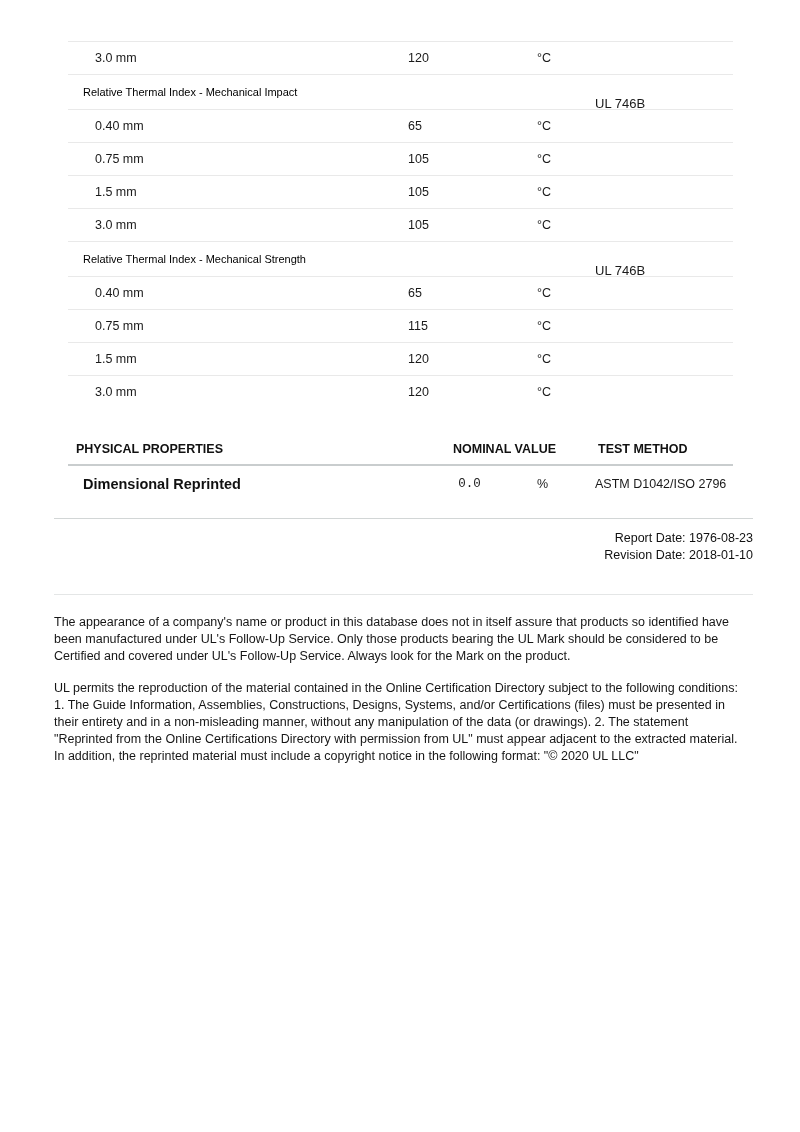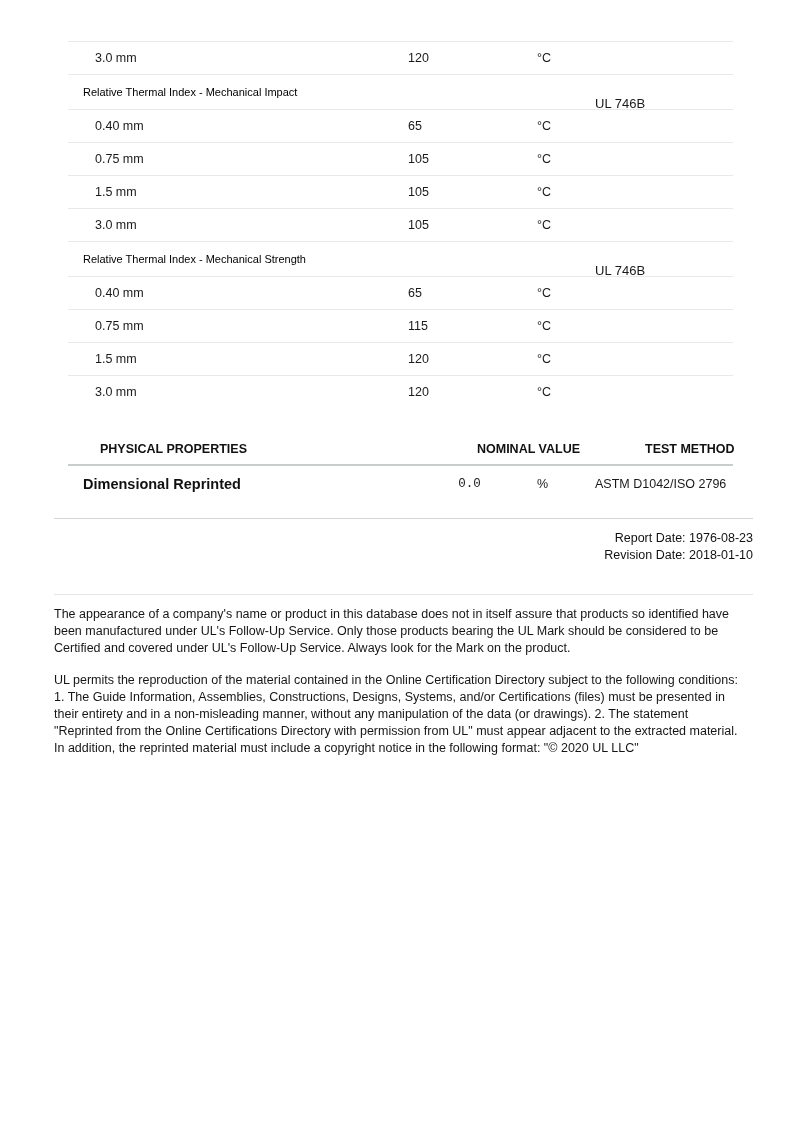--- a/index.html
+++ b/index.html
@@ -41,7 +41,7 @@
     border-bottom:2px solid #c9cdce;
     font-weight:bold; font-size:12.5px; color:#111;
   }
-  .ph-prop   { flex:0 0 340px; padding-left:8px;margin-left:24px; }
+  .ph-prop   { flex:0 0 340px; padding-left:8px; }
   .ph-value  { flex:0 0 148px; text-align:right; }
   .ph-method { flex:0 0 138px; margin-left:62px; padding-left:3px; }
   .p-row { display:flex; align-items:center; height:36px; font-size:12.5px; }

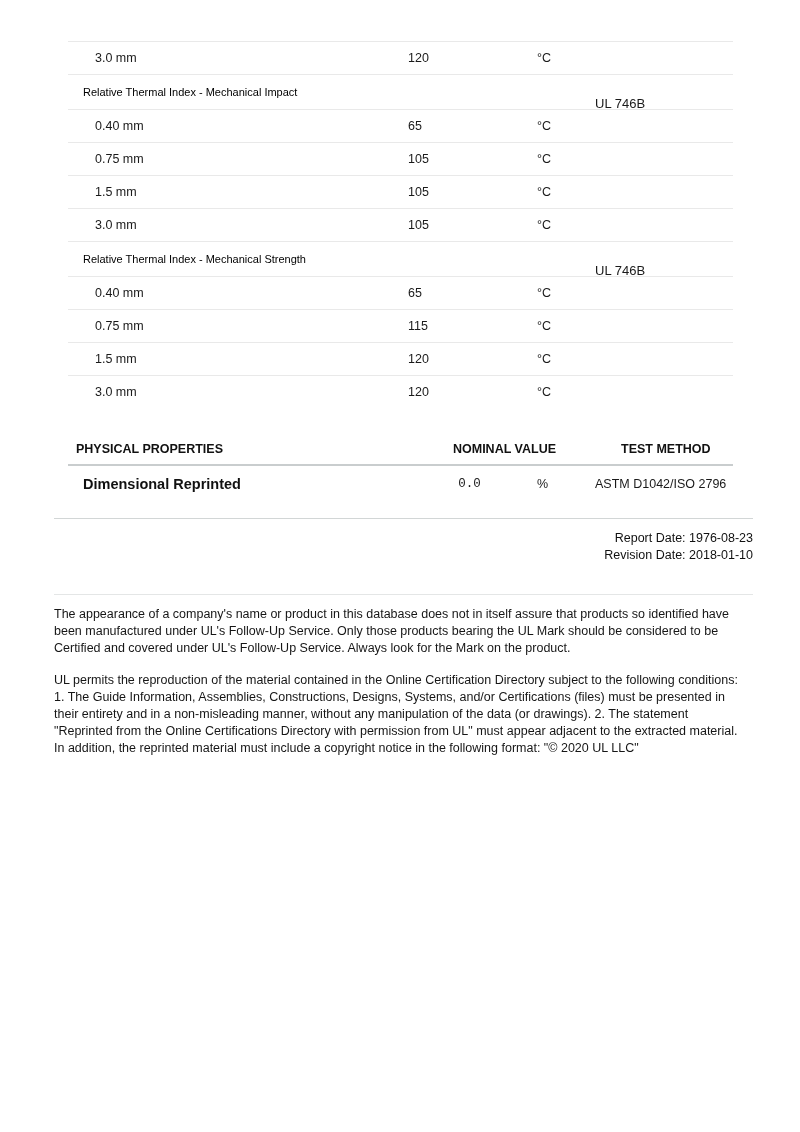--- a/index.html
+++ b/index.html
@@ -43,7 +43,7 @@
   }
   .ph-prop   { flex:0 0 340px; padding-left:8px; }
   .ph-value  { flex:0 0 148px; text-align:right; }
-  .ph-method { flex:0 0 138px; margin-left:62px; padding-left:3px; }
+  .ph-method { flex:0 0 138px; margin-left:39px; padding-left:3px; }
   .p-row { display:flex; align-items:center; height:36px; font-size:12.5px; }
   .p-prop   { flex:0 0 340px; padding-left:15px; font-weight:bold; font-size:14.5px; color:#111; }
   .p-value  { flex:0 0 123px; text-align:center;font-family:Liberation Mono, monospace; }

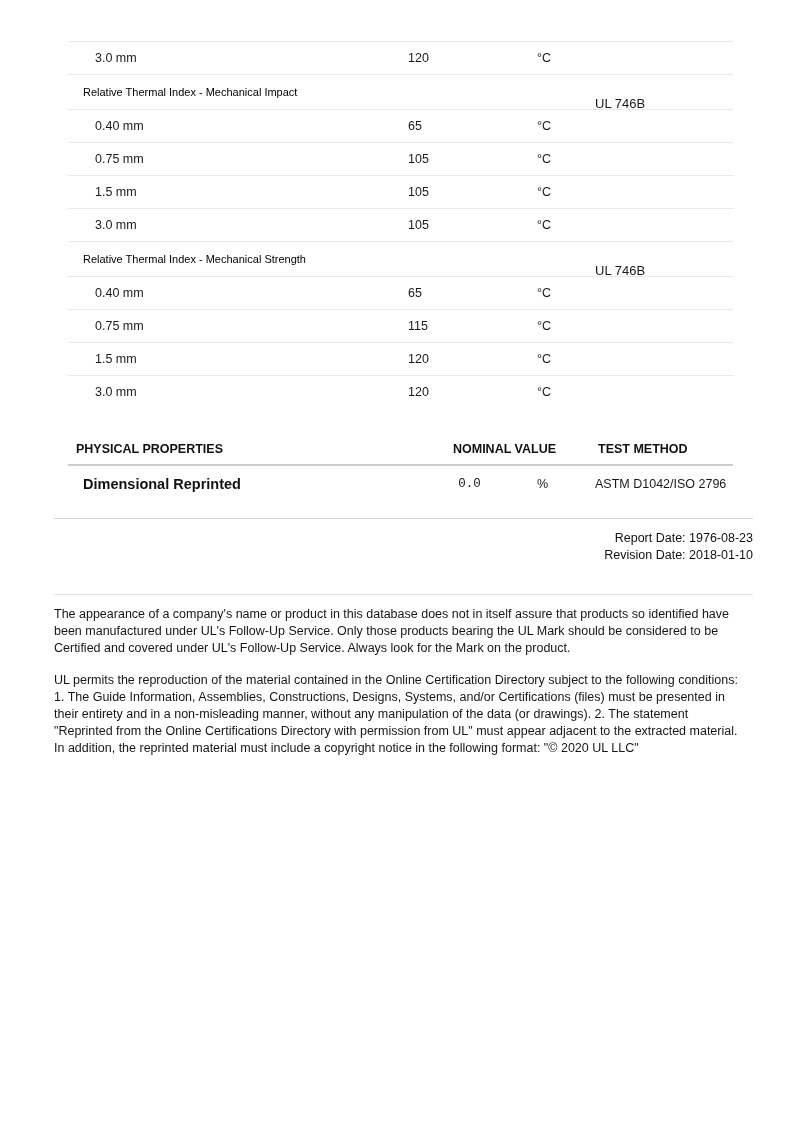--- a/index.html
+++ b/index.html
@@ -65,7 +65,7 @@
     color:#161616;
     padding-right:10px;
   }
-  .para-1 { margin-top:11px; }
+  .para-1 { margin-top:19px; }
   .para-2 { margin-top:15px; }
 
   .page-number {

